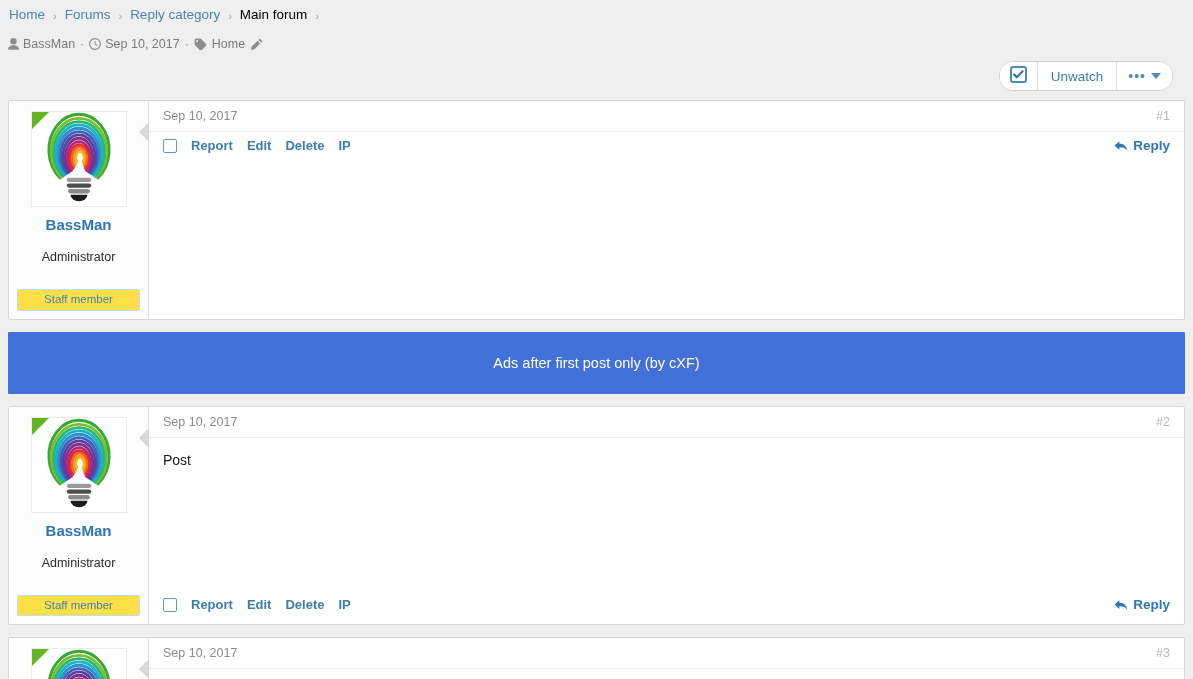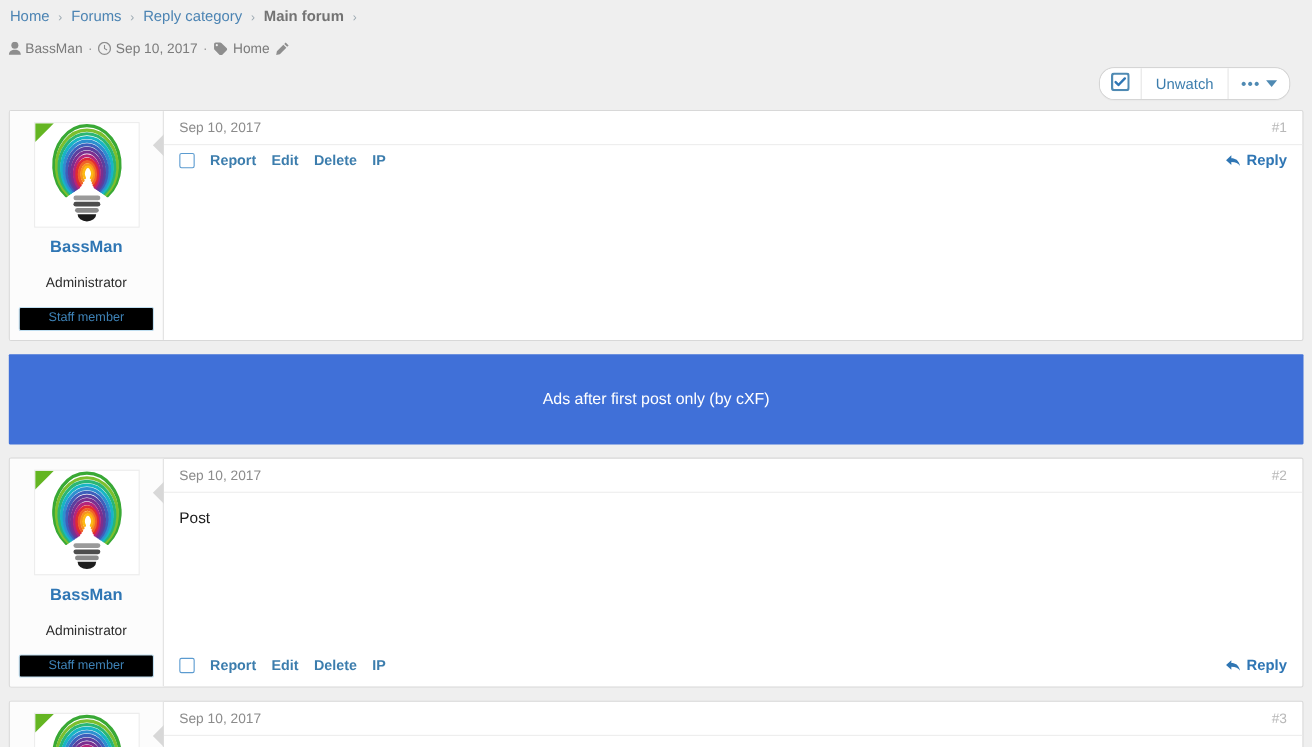--- a/index.html
+++ b/index.html
@@ -27,7 +27,7 @@
     text-decoration: none;
     padding: 0 1px;
   }
-  .crumb.current { color: #737373; font-weight: bold; }
+  .crumb.current { color: #000000; font-weight: normal; }
   .crumb-sep {
     color: #9aa7b0;
     font-size: 11px;

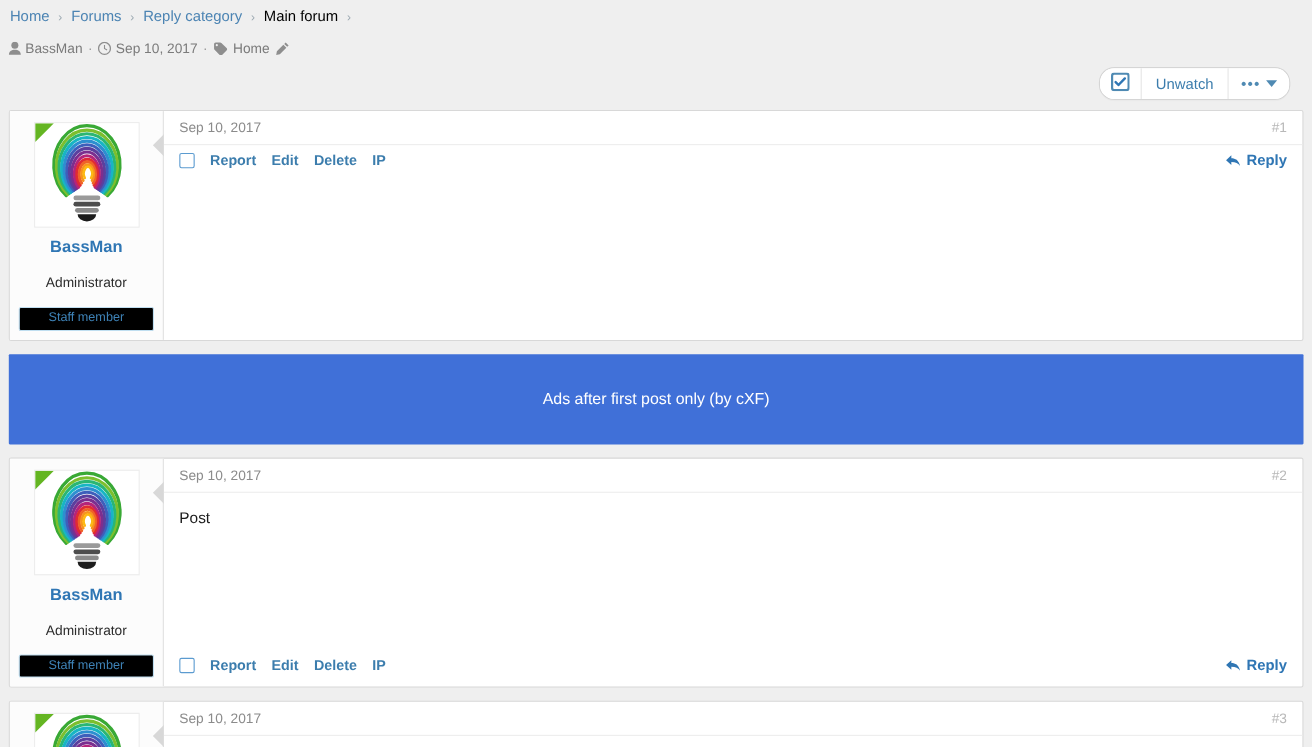--- a/index.html
+++ b/index.html
@@ -145,10 +145,10 @@
     color: #2d2d2d;
   }
   .staff-banner {
-    margin-top: 15px;
+    margin-top: 25px;
     font-size: 11.5px;
     color: #3e82b6;
-    background: #000000;
+    background: #fde047;
     border: 1px solid #bfdef0;
     border-radius: 2px;
     padding: 3px 0 4px 0;

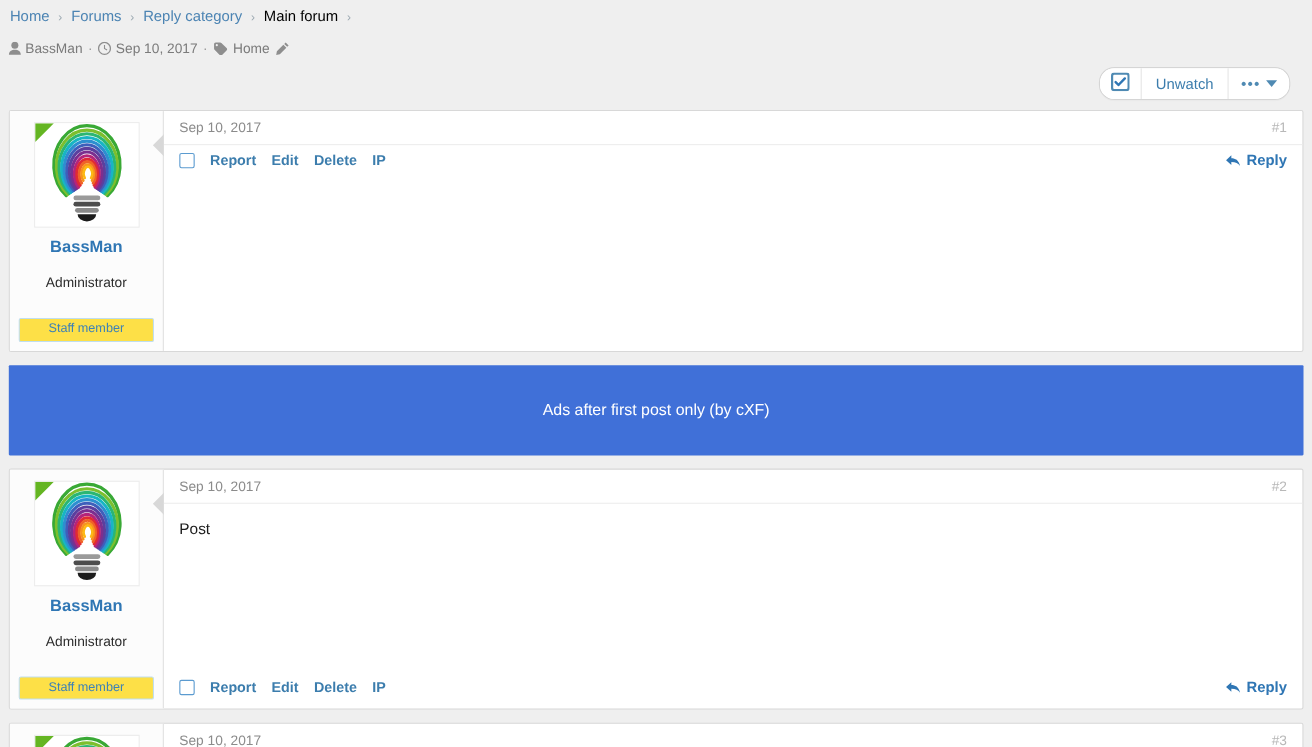--- a/index.html
+++ b/index.html
@@ -236,7 +236,7 @@
   
   .ad-banner {
     margin: 0 8px 12px 8px;
-    height: 82px;
+    height: 62px;
     background: #4070d8;
     color: #fff;
     display: flex;

